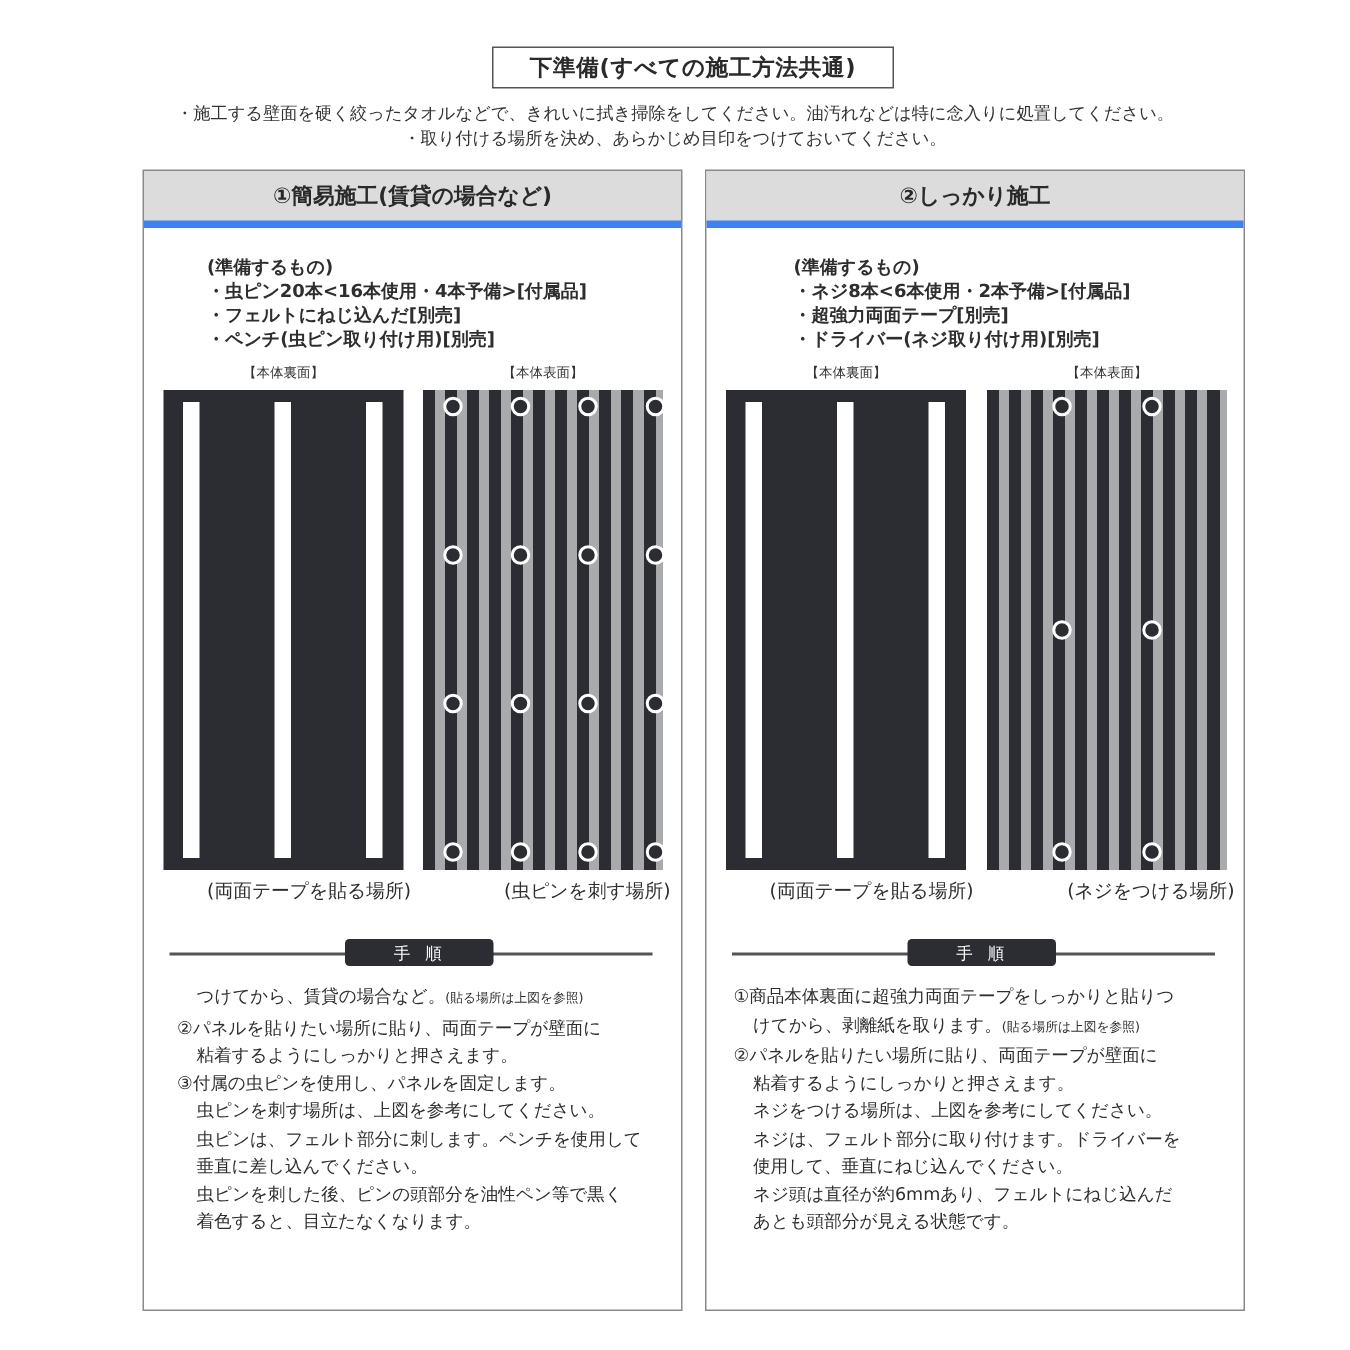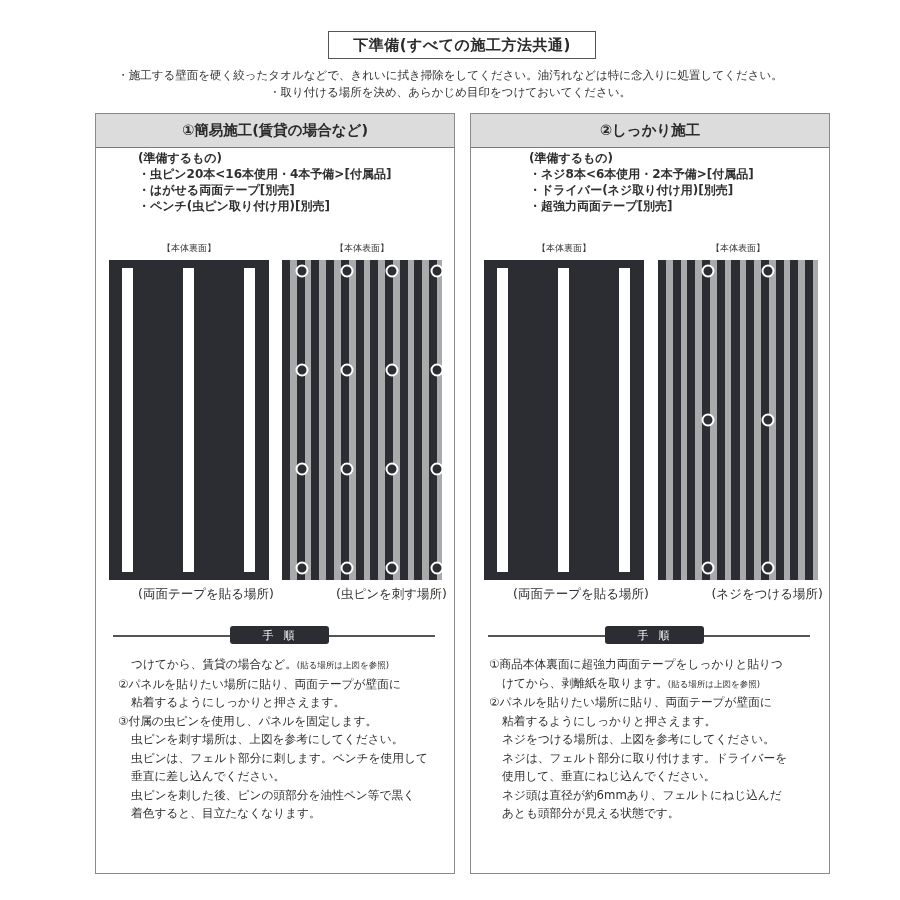--- a/index.html
+++ b/index.html
@@ -11,7 +11,7 @@
   .intro { position: absolute; left: 0; width: 900px; text-align: center; font-size: 11.5px; color: #333; }
   .panel { position: absolute; top: 113px; width: 360px; height: 761px; border: 1px solid #8a8a8a;
            box-sizing: border-box; background: #fff; }
-  .panel-head { height: 33px; background: #dcdcdc; border-bottom: 1px solid #3b82f6; display: flex;
+  .panel-head { height: 33px; background: #dcdcdc; border-bottom: 5px solid #3b82f6; display: flex;
                 align-items: center; justify-content: center; font-size: 14.5px; font-weight: bold; color: #2a2a2a; }
   .prep { position: absolute; left: 42px; top: 36px; font-size: 12px; line-height: 16px; font-weight: bold; color: #2e2e2e; }
   .prep div { white-space: nowrap; }

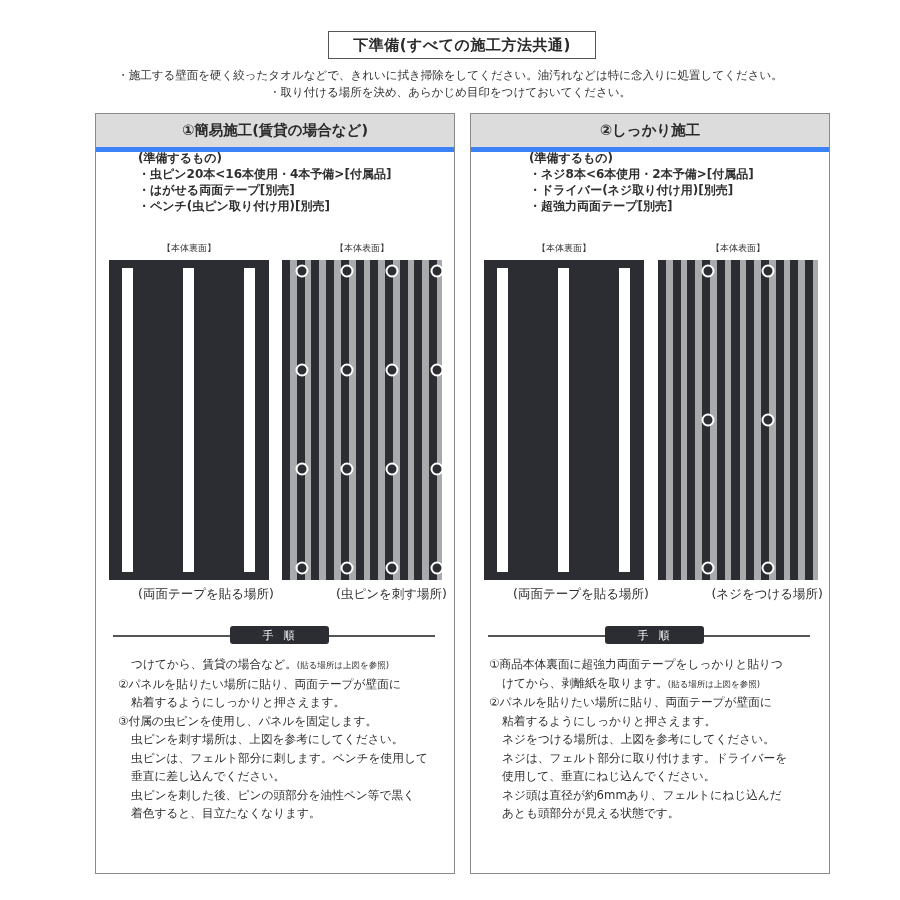--- a/index.html
+++ b/index.html
@@ -13,7 +13,7 @@
            box-sizing: border-box; background: #fff; }
   .panel-head { height: 33px; background: #dcdcdc; border-bottom: 5px solid #3b82f6; display: flex;
                 align-items: center; justify-content: center; font-size: 14.5px; font-weight: bold; color: #2a2a2a; }
-  .prep { position: absolute; left: 42px; top: 36px; font-size: 12px; line-height: 16px; font-weight: bold; color: #2e2e2e; }
+  .prep { position: absolute; left: 42px; top: 56px; font-size: 12px; line-height: 16px; font-weight: bold; color: #2e2e2e; }
   .prep div { white-space: nowrap; }
   .diag-label { position: absolute; font-size: 9px; color: #333; text-align: center; width: 160px; }
   .diagram { position: absolute; top: 146px; width: 160px; height: 320px; background: #2b2d33; overflow: hidden; }

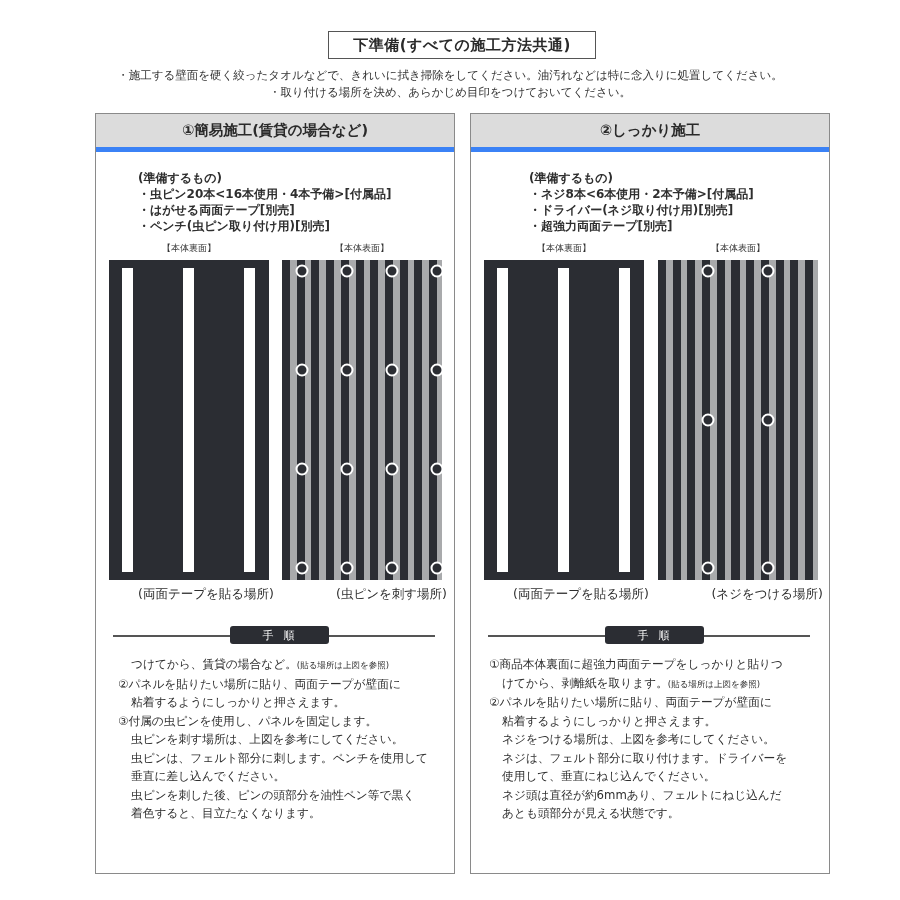--- a/index.html
+++ b/index.html
@@ -43,7 +43,7 @@
   <div class="prep">
     <div>(準備するもの)</div>
     <div>・虫ピン20本&lt;16本使用・4本予備&gt;[付属品]</div>
-    <div>・はがせる両面テープ[別売]</div>
+    <div>・フェルトにねじ込んだ[別売]</div>
     <div>・ペンチ(虫ピン取り付け用)[別売]</div>
   </div>
 

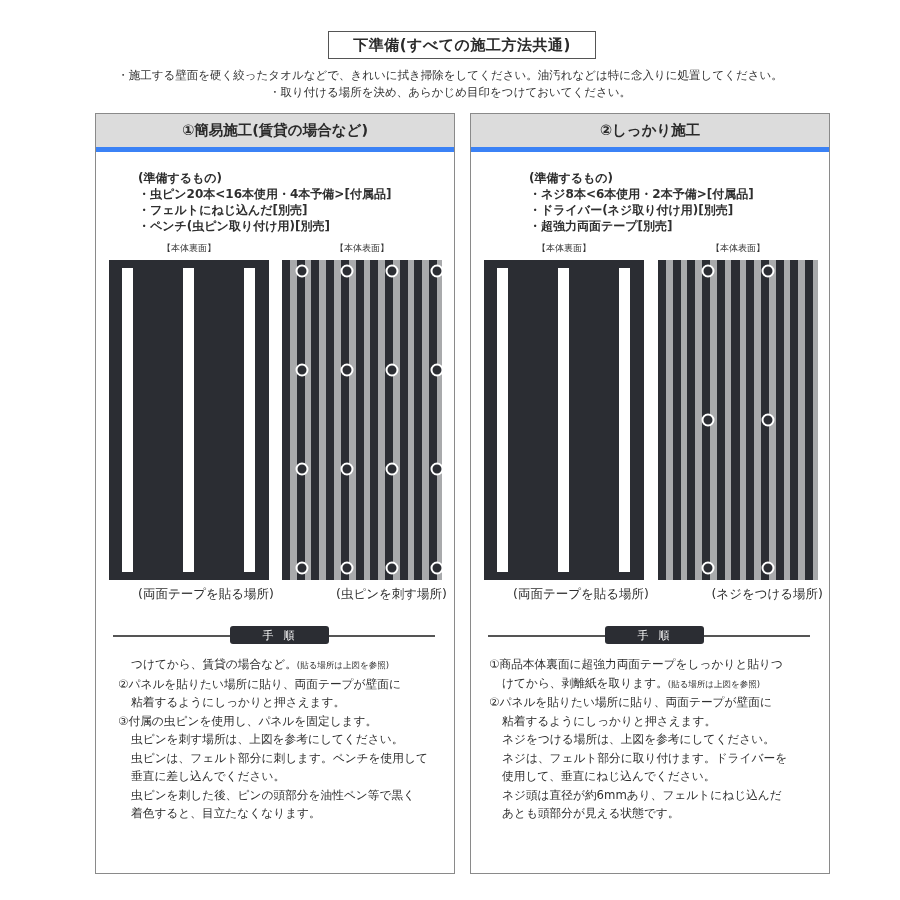--- a/index.html
+++ b/index.html
@@ -99,8 +99,8 @@
   <div class="prep" style="left:58px;">
     <div>(準備するもの)</div>
     <div>・ネジ8本&lt;6本使用・2本予備&gt;[付属品]</div>
+    <div>・超強力両面テープ[別売]</div>
     <div>・ドライバー(ネジ取り付け用)[別売]</div>
-    <div>・超強力両面テープ[別売]</div>
   </div>
 
   <div class="diag-label" style="left:13px; top:128px;">【本体裏面】</div>

